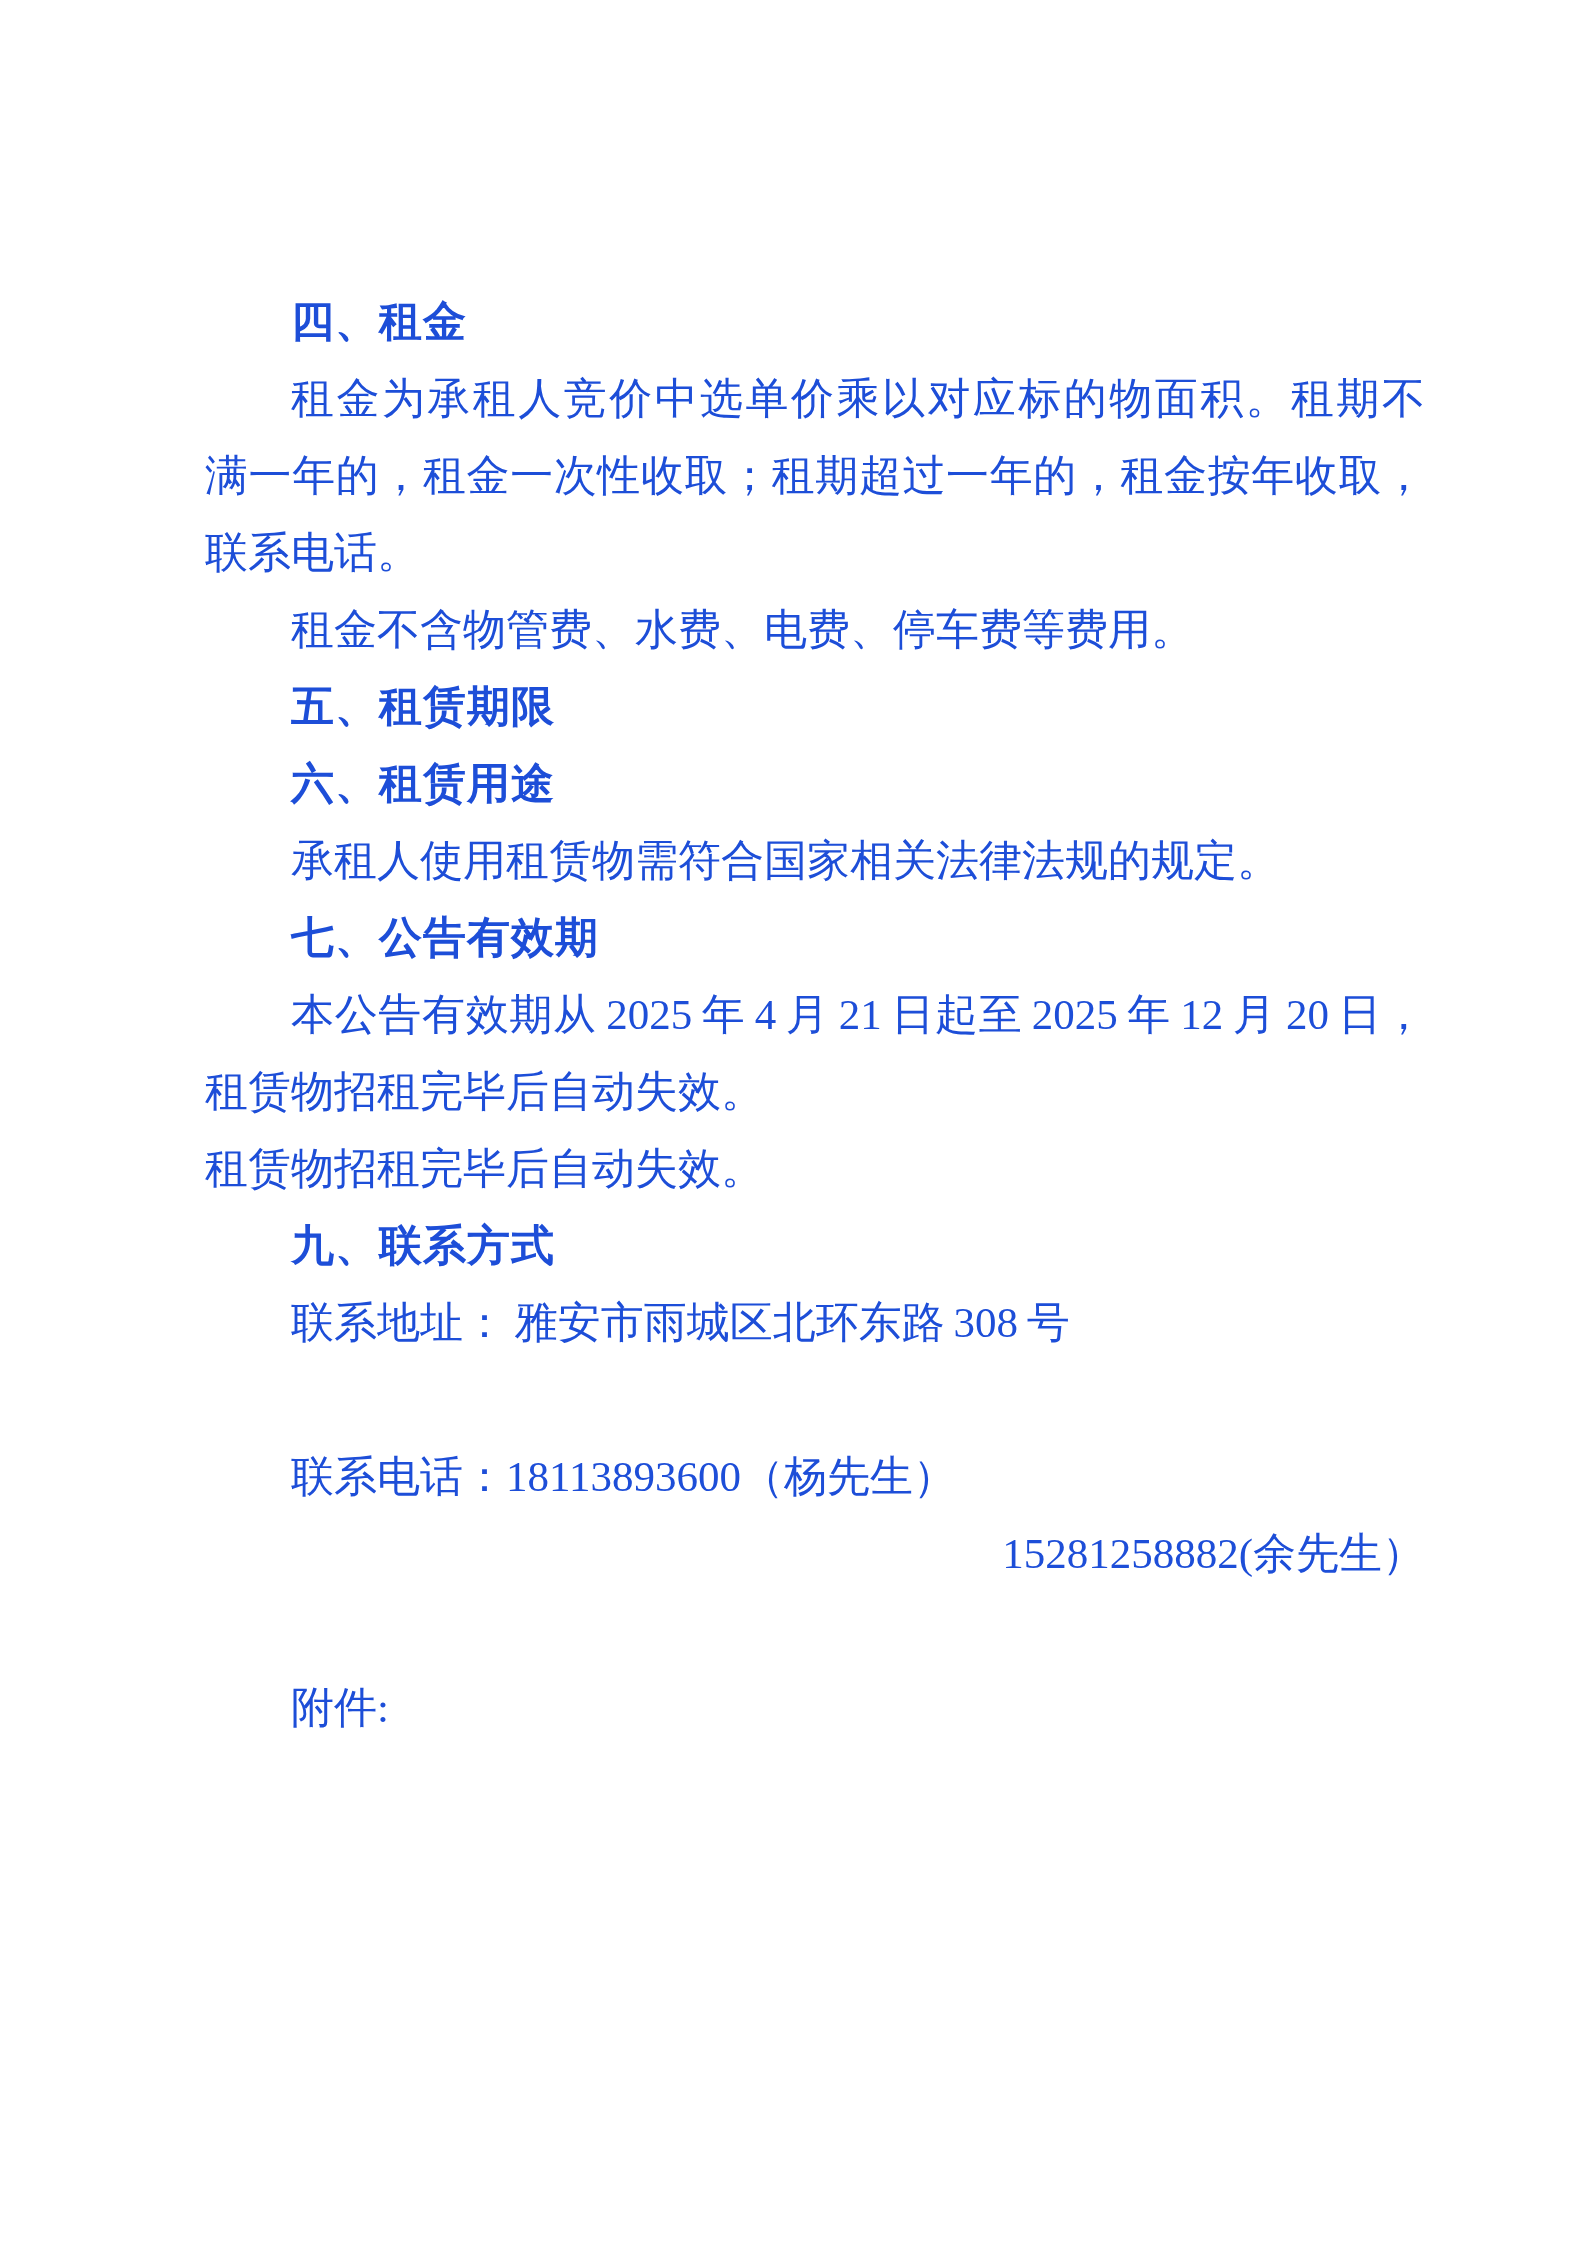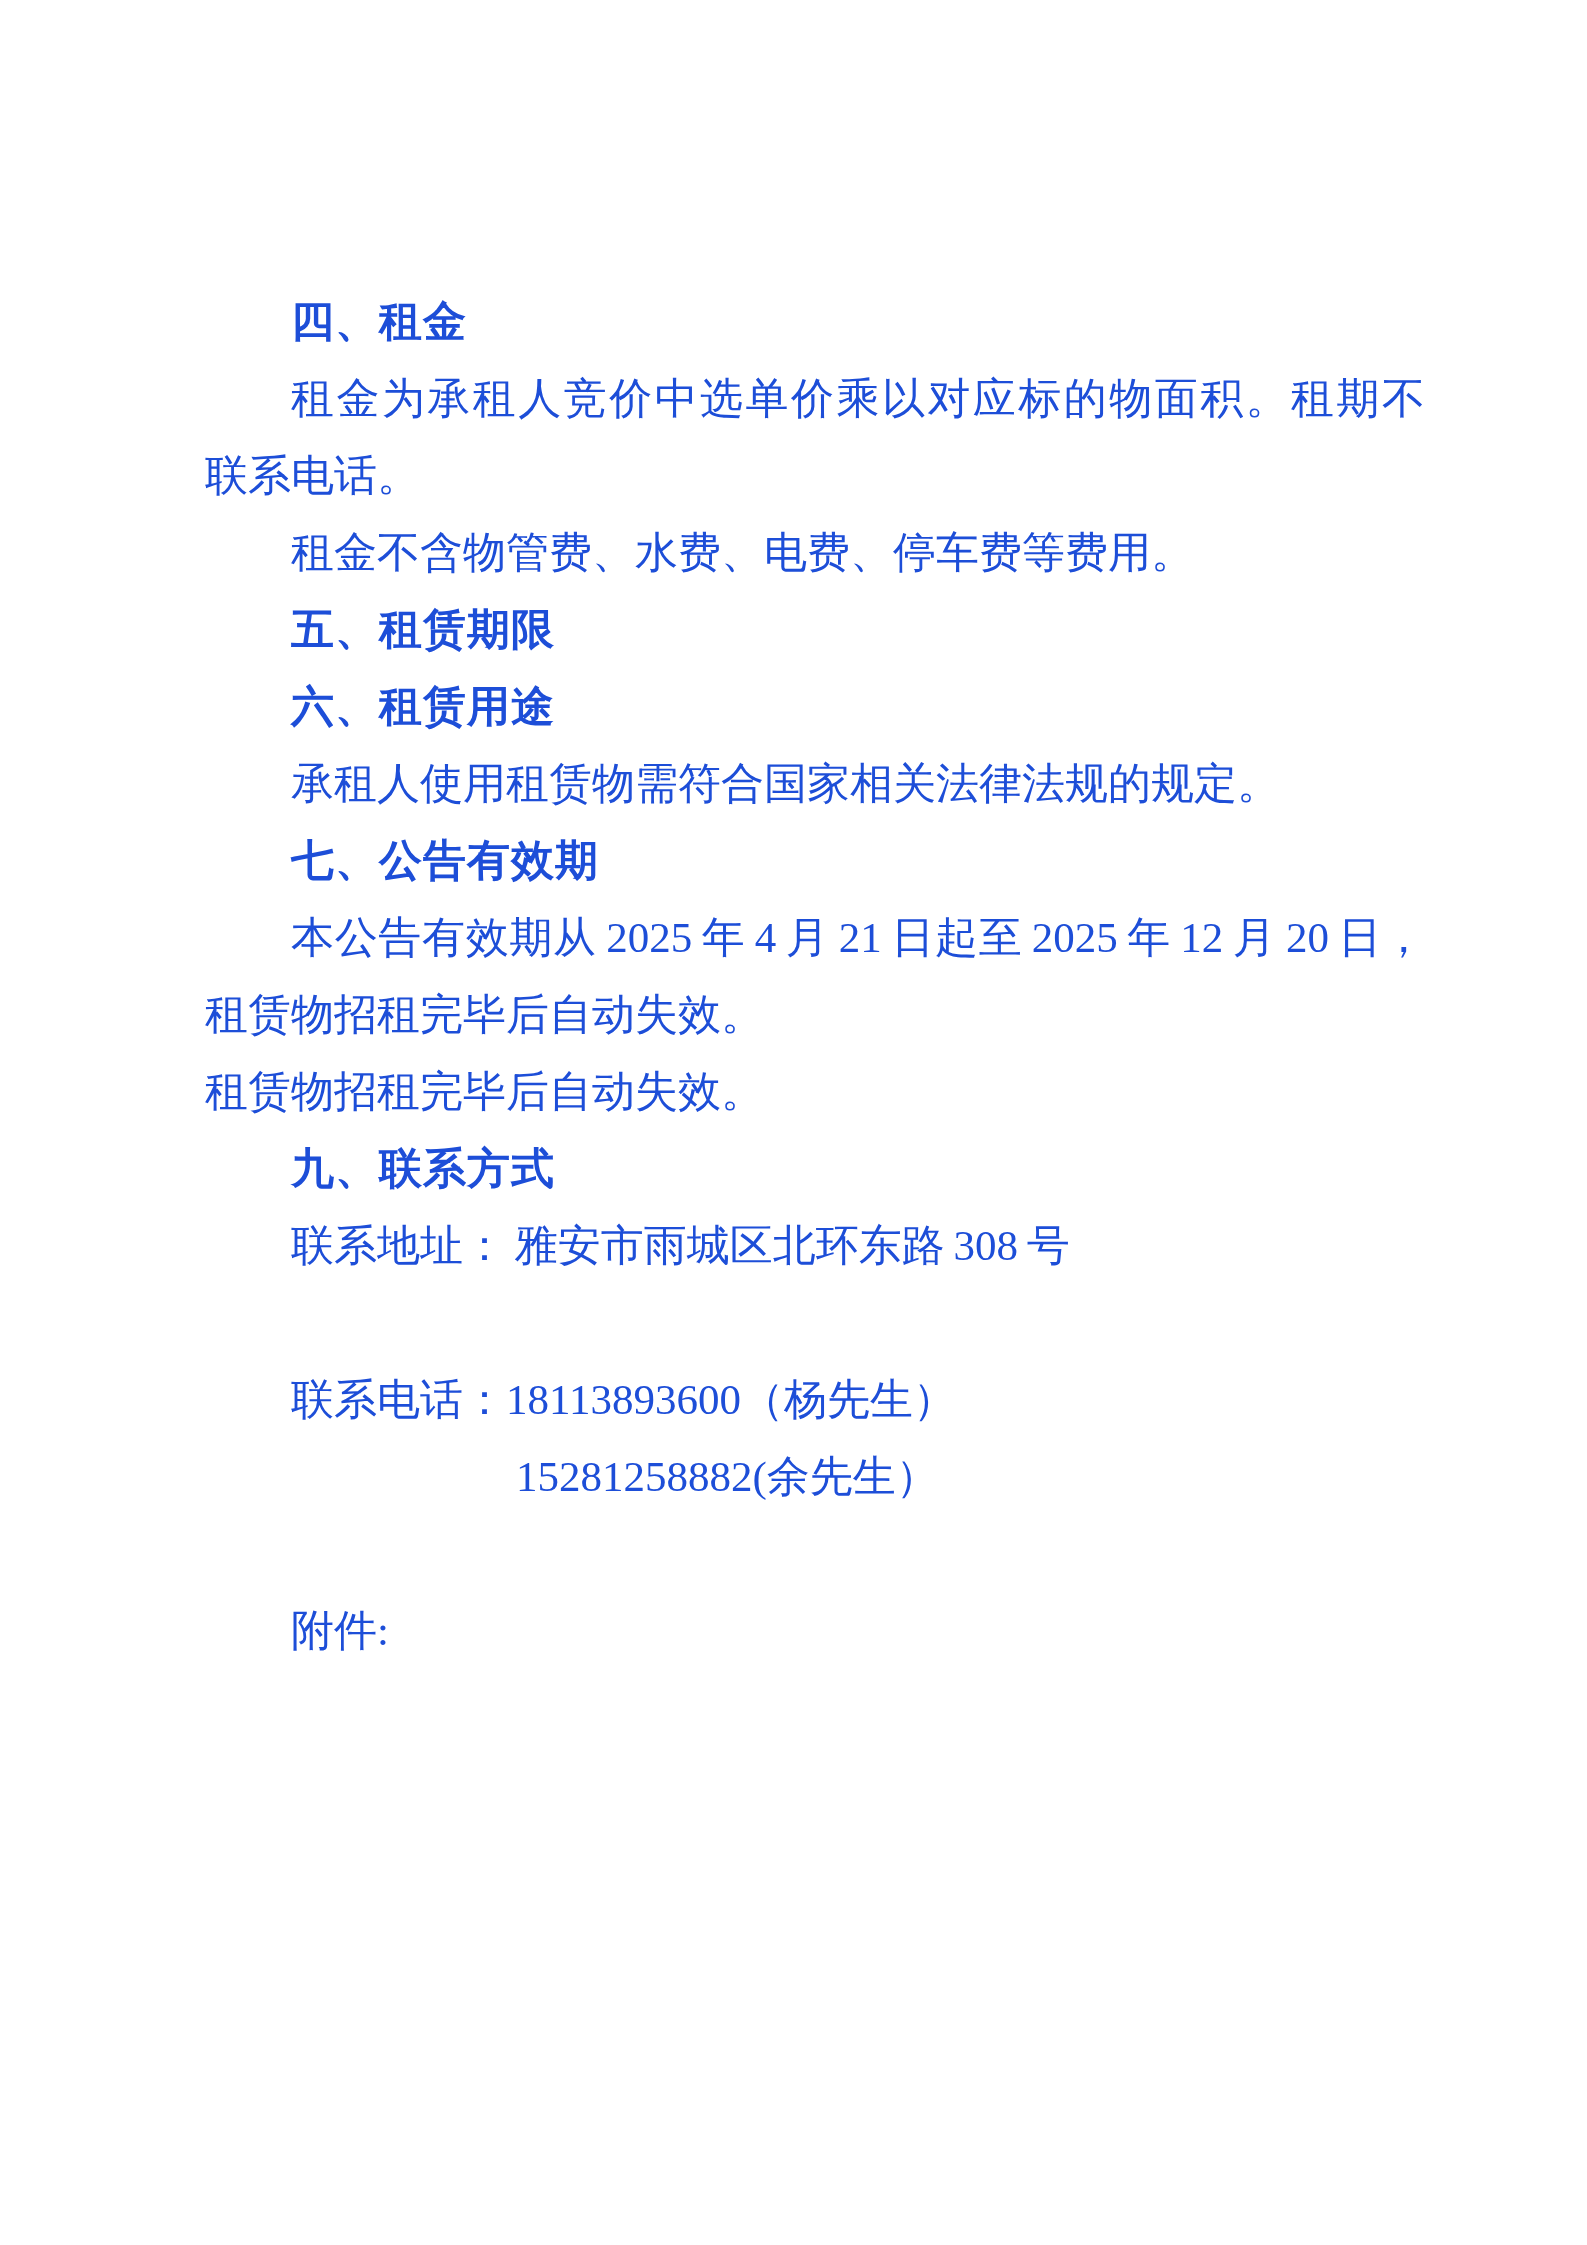--- a/index.html
+++ b/index.html
@@ -55,6 +55,7 @@
   <main class="content" id="doc-content">
       <div class="line heading indent">四、租金</div>
       <div class="line indent justify">租金为承租人竞价中选单价乘以对应标的物面积。租期不</div>
+      <div class="line justify">满一年的，租金一次性收取；租期超过一年的，租金按年收取，</div>
       <div class="line">联系电话。</div>
       <div class="line indent">租金不含物管费、水费、电费、停车费等费用。</div>
       <div class="line heading indent">五、租赁期限</div>

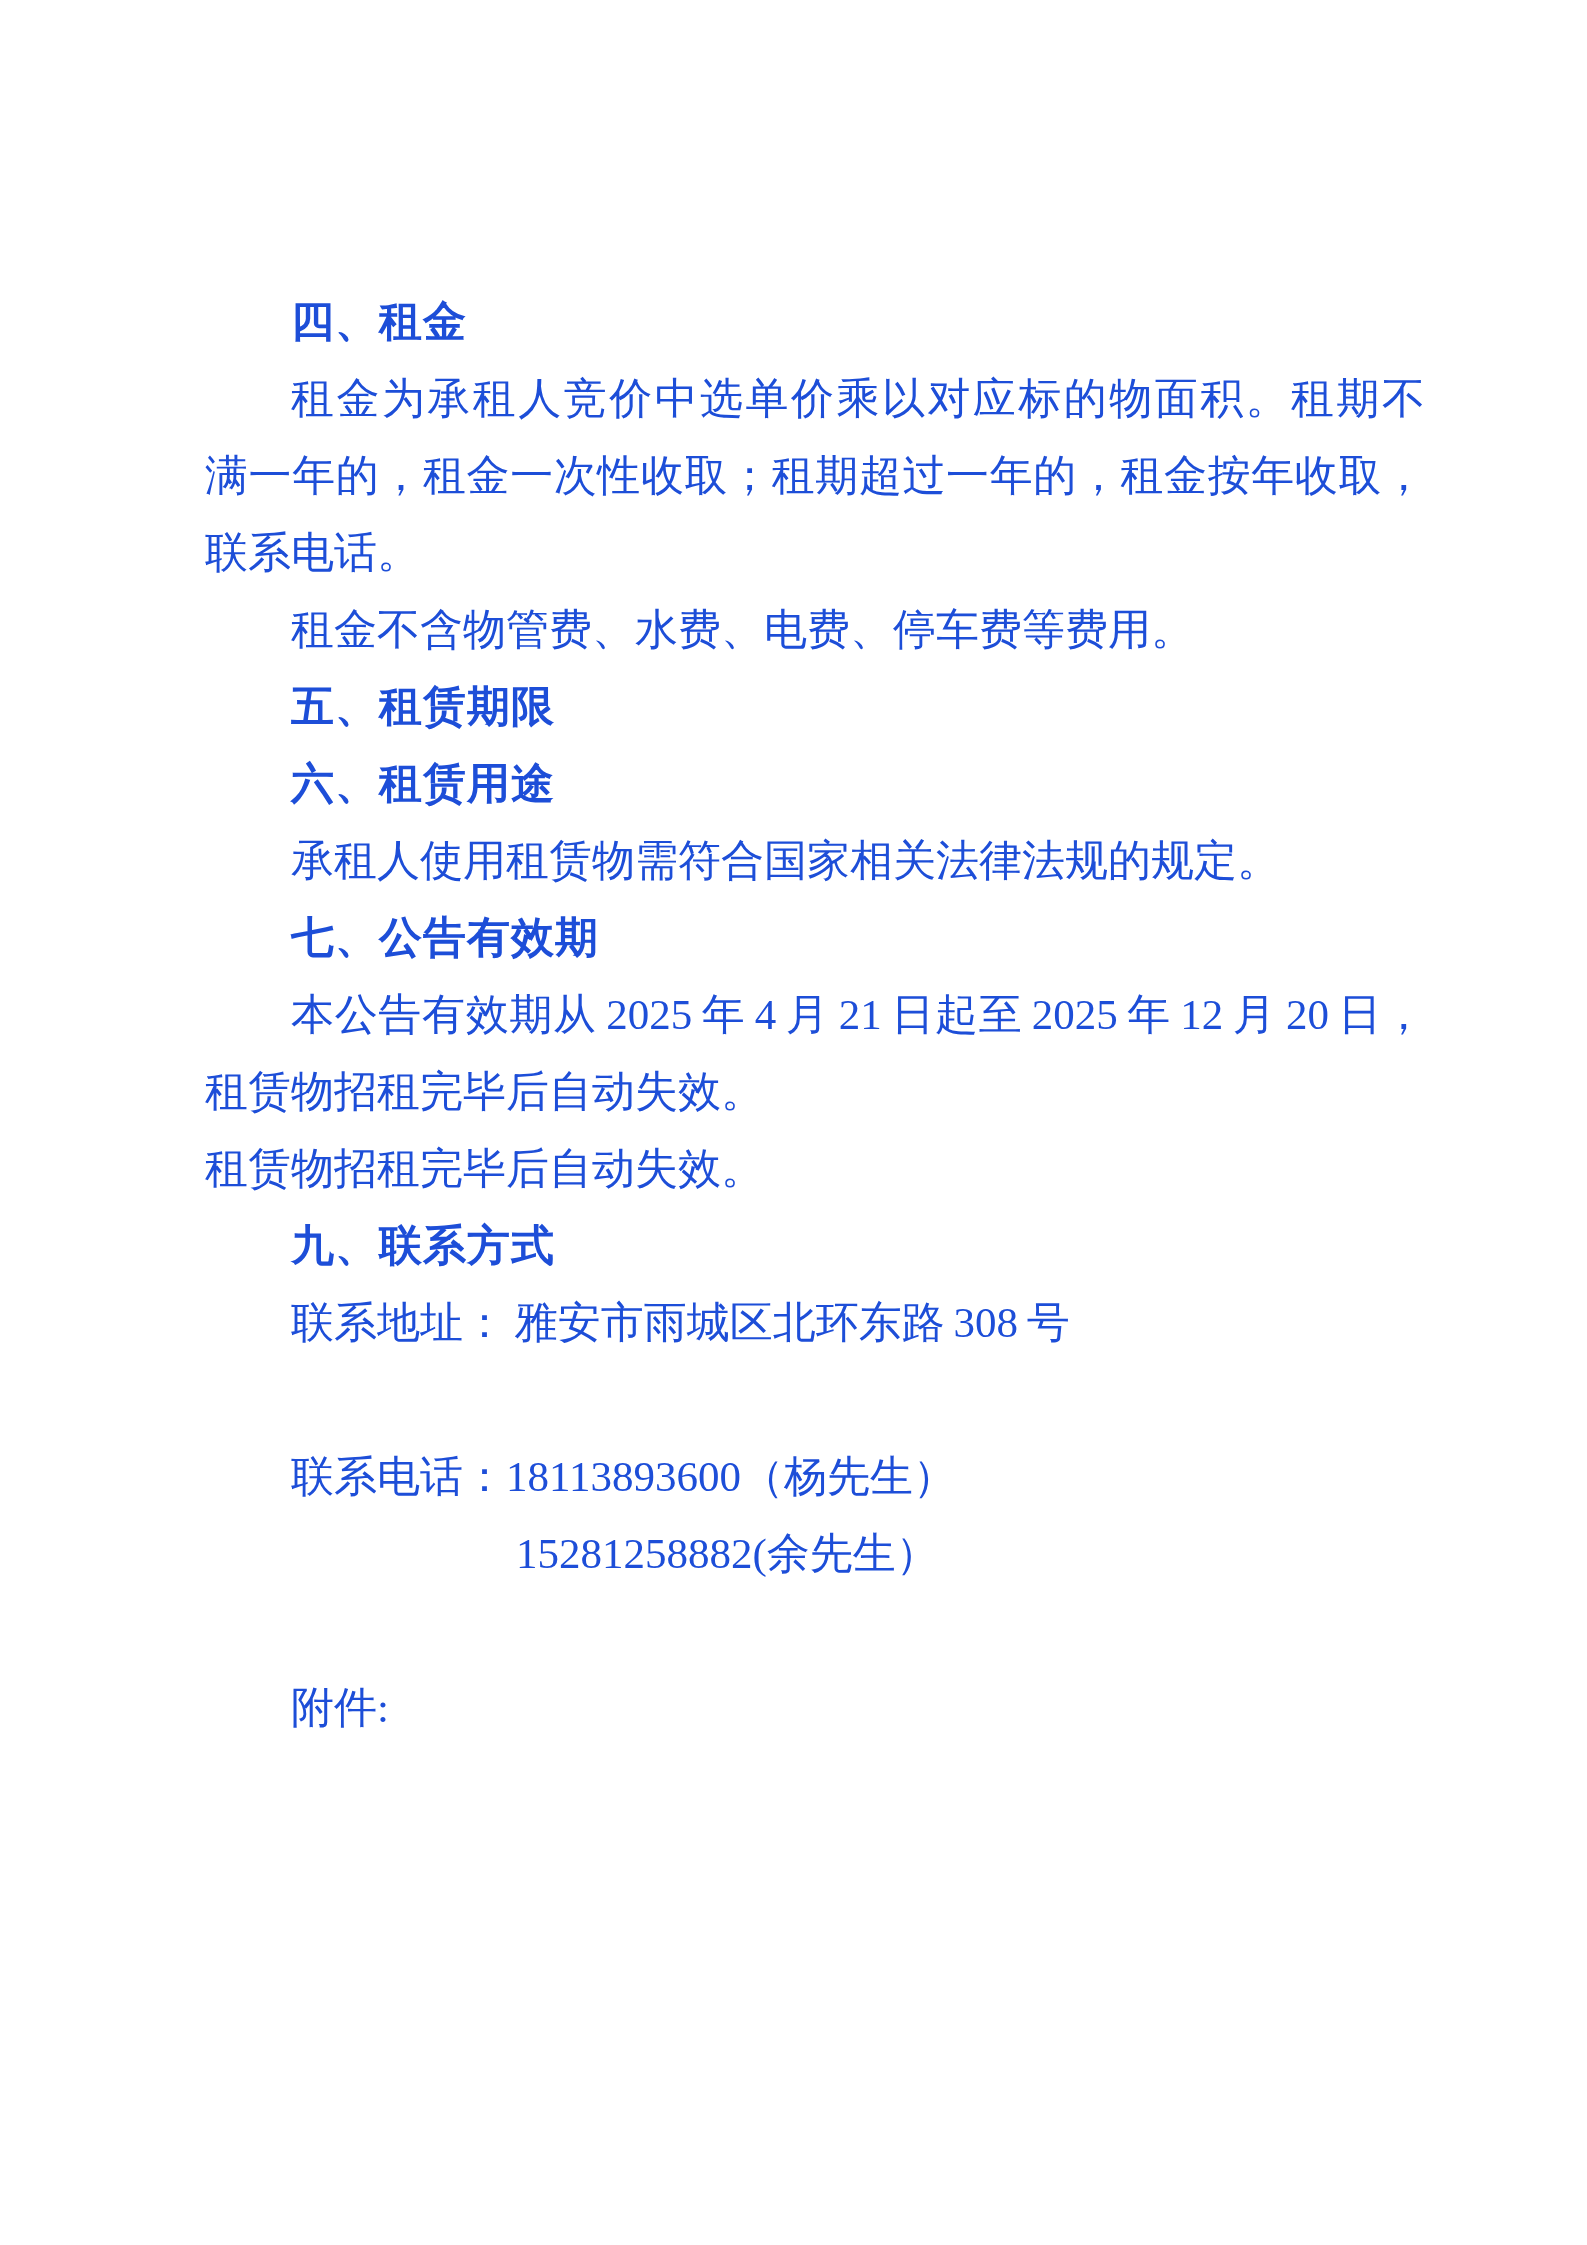--- a/index.html
+++ b/index.html
@@ -43,6 +43,7 @@
   }
   .phone2 {
     text-indent: 311px;
+    text-align: right;
   }
   .blank {
     height: 77px;

